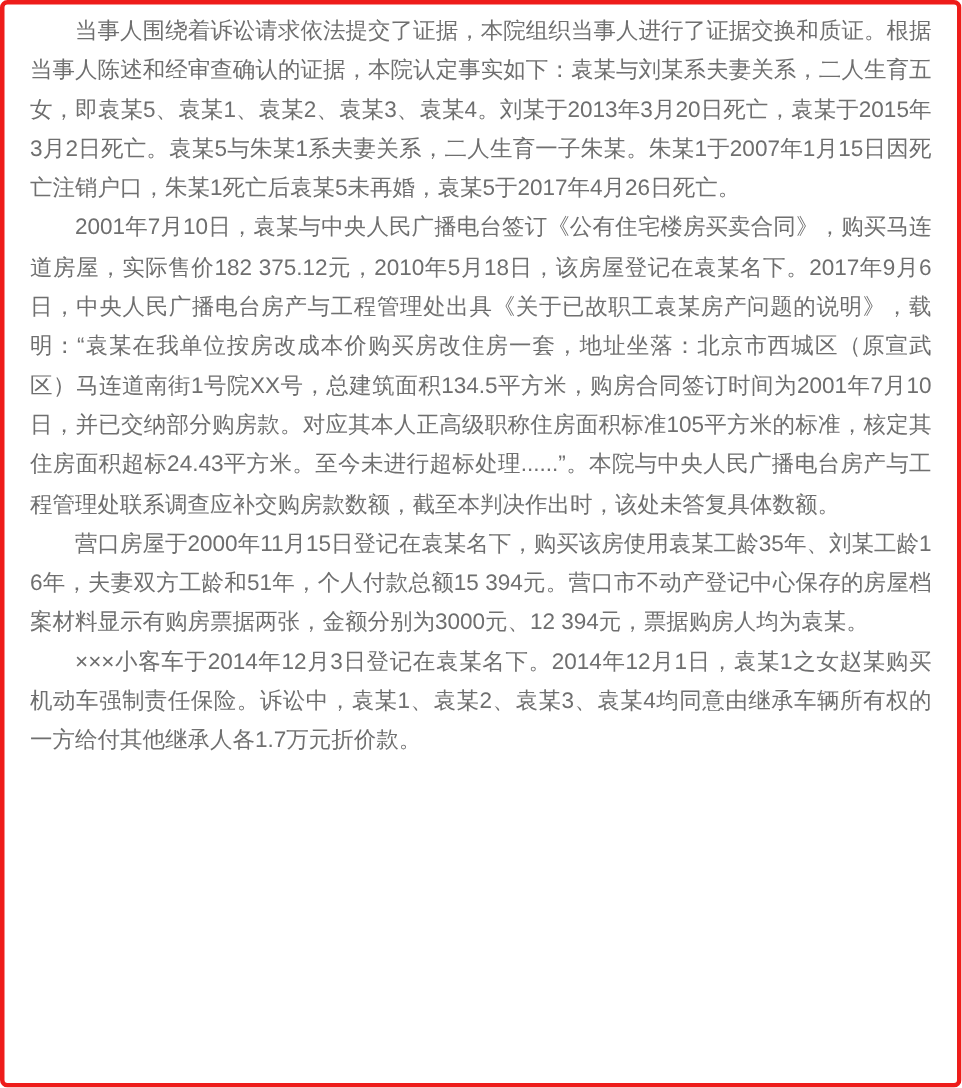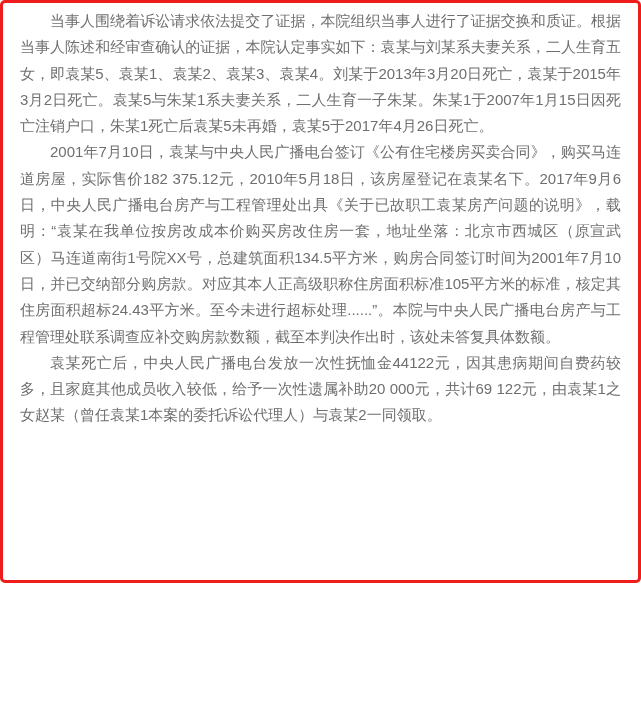--- a/index.html
+++ b/index.html
@@ -17,7 +17,7 @@
   }
   .frame {
     width: 641px;
-    height: 583px;
+    height: 725px;
     border: 3px solid var(--border);
     border-radius: 5px;
     padding: 5px 17px 4px 17px;

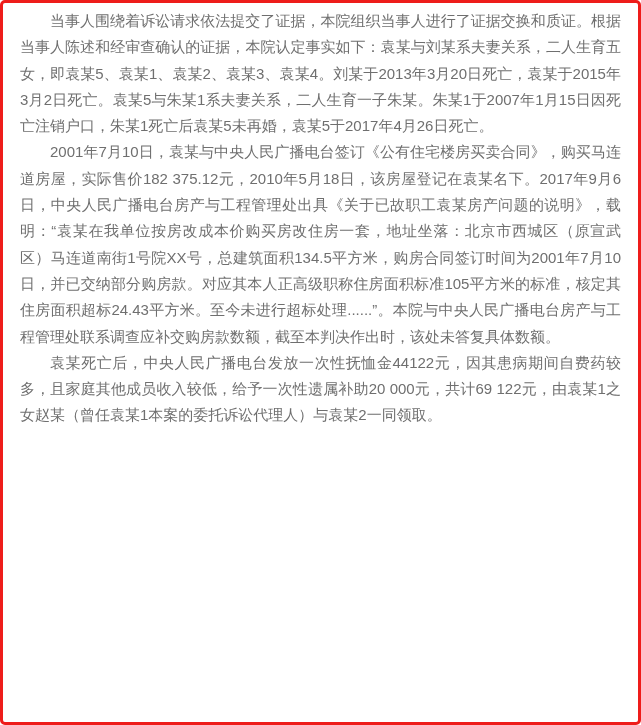--- a/index.html
+++ b/index.html
@@ -39,6 +39,7 @@
 <div class="frame">
   <p class="para">当事人围绕着诉讼请求依法提交了证据，本院组织当事人进行了证据交换和质证。根据当事人陈述和经审查确认的证据，本院认定事实如下：袁某与刘某系夫妻关系，二人生育五女，即袁某5、袁某1、袁某2、袁某3、袁某4。刘某于2013年3月20日死亡，袁某于2015年3月2日死亡。袁某5与朱某1系夫妻关系，二人生育一子朱某。朱某1于2007年1月15日因死亡注销户口，朱某1死亡后袁某5未再婚，袁某5于2017年4月26日死亡。</p>
   <p class="para">2001年7月10日，袁某与中央人民广播电台签订《公有住宅楼房买卖合同》，购买马连道房屋，实际售价182 375.12元，2010年5月18日，该房屋登记在袁某名下。2017年9月6日，中央人民广播电台房产与工程管理处出具《关于已故职工袁某房产问题的说明》，载明：“袁某在我单位按房改成本价购买房改住房一套，地址坐落：北京市西城区（原宣武区）马连道南街1号院XX号，总建筑面积134.5平方米，购房合同签订时间为2001年7月10日，并已交纳部分购房款。对应其本人正高级职称住房面积标准105平方米的标准，核定其住房面积超标24.43平方米。至今未进行超标处理......”。本院与中央人民广播电台房产与工程管理处联系调查应补交购房款数额，截至本判决作出时，该处未答复具体数额。</p>
+  <p class="para">营口房屋于2000年11月15日登记在袁某名下，购买该房使用袁某工龄35年、刘某工龄16年，夫妻双方工龄和51年，个人付款总额15 394元。营口市不动产登记中心保存的房屋档案材料显示有购房票据两张，金额分别为3000元、12 394元，票据购房人均为袁某。</p>
   <p class="para">袁某死亡后，中央人民广播电台发放一次性抚恤金44122元，因其患病期间自费药较多，且家庭其他成员收入较低，给予一次性遗属补助20 000元，共计69 122元，由袁某1之女赵某（曾任袁某1本案的委托诉讼代理人）与袁某2一同领取。</p>
 </div>
 

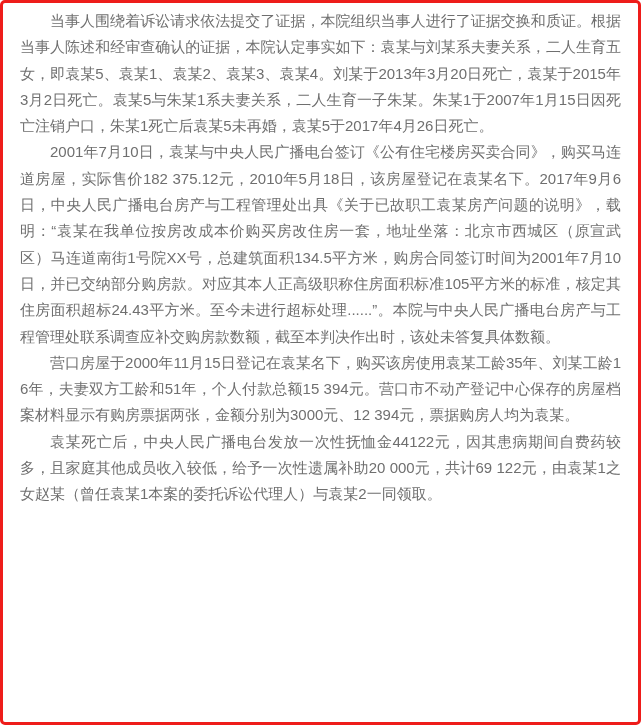--- a/index.html
+++ b/index.html
@@ -40,6 +40,7 @@
   <p class="para">当事人围绕着诉讼请求依法提交了证据，本院组织当事人进行了证据交换和质证。根据当事人陈述和经审查确认的证据，本院认定事实如下：袁某与刘某系夫妻关系，二人生育五女，即袁某5、袁某1、袁某2、袁某3、袁某4。刘某于2013年3月20日死亡，袁某于2015年3月2日死亡。袁某5与朱某1系夫妻关系，二人生育一子朱某。朱某1于2007年1月15日因死亡注销户口，朱某1死亡后袁某5未再婚，袁某5于2017年4月26日死亡。</p>
   <p class="para">2001年7月10日，袁某与中央人民广播电台签订《公有住宅楼房买卖合同》，购买马连道房屋，实际售价182 375.12元，2010年5月18日，该房屋登记在袁某名下。2017年9月6日，中央人民广播电台房产与工程管理处出具《关于已故职工袁某房产问题的说明》，载明：“袁某在我单位按房改成本价购买房改住房一套，地址坐落：北京市西城区（原宣武区）马连道南街1号院XX号，总建筑面积134.5平方米，购房合同签订时间为2001年7月10日，并已交纳部分购房款。对应其本人正高级职称住房面积标准105平方米的标准，核定其住房面积超标24.43平方米。至今未进行超标处理......”。本院与中央人民广播电台房产与工程管理处联系调查应补交购房款数额，截至本判决作出时，该处未答复具体数额。</p>
   <p class="para">营口房屋于2000年11月15日登记在袁某名下，购买该房使用袁某工龄35年、刘某工龄16年，夫妻双方工龄和51年，个人付款总额15 394元。营口市不动产登记中心保存的房屋档案材料显示有购房票据两张，金额分别为3000元、12 394元，票据购房人均为袁某。</p>
+  <p class="para">×××小客车于2014年12月3日登记在袁某名下。2014年12月1日，袁某1之女赵某购买机动车强制责任保险。诉讼中，袁某1、袁某2、袁某3、袁某4均同意由继承车辆所有权的一方给付其他继承人各1.7万元折价款。</p>
   <p class="para">袁某死亡后，中央人民广播电台发放一次性抚恤金44122元，因其患病期间自费药较多，且家庭其他成员收入较低，给予一次性遗属补助20 000元，共计69 122元，由袁某1之女赵某（曾任袁某1本案的委托诉讼代理人）与袁某2一同领取。</p>
 </div>
 

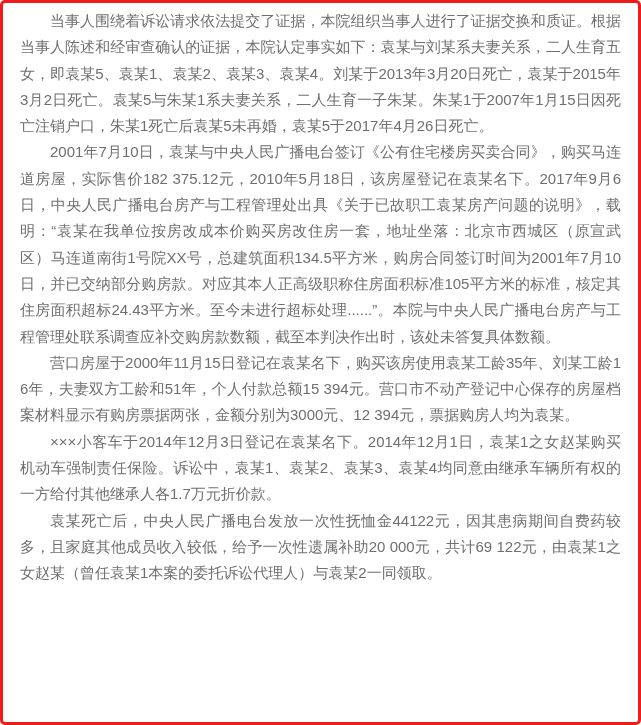--- a/index.html
+++ b/index.html
@@ -41,7 +41,6 @@
   <p class="para">2001年7月10日，袁某与中央人民广播电台签订《公有住宅楼房买卖合同》，购买马连道房屋，实际售价182 375.12元，2010年5月18日，该房屋登记在袁某名下。2017年9月6日，中央人民广播电台房产与工程管理处出具《关于已故职工袁某房产问题的说明》，载明：“袁某在我单位按房改成本价购买房改住房一套，地址坐落：北京市西城区（原宣武区）马连道南街1号院XX号，总建筑面积134.5平方米，购房合同签订时间为2001年7月10日，并已交纳部分购房款。对应其本人正高级职称住房面积标准105平方米的标准，核定其住房面积超标24.43平方米。至今未进行超标处理......”。本院与中央人民广播电台房产与工程管理处联系调查应补交购房款数额，截至本判决作出时，该处未答复具体数额。</p>
   <p class="para">营口房屋于2000年11月15日登记在袁某名下，购买该房使用袁某工龄35年、刘某工龄16年，夫妻双方工龄和51年，个人付款总额15 394元。营口市不动产登记中心保存的房屋档案材料显示有购房票据两张，金额分别为3000元、12 394元，票据购房人均为袁某。</p>
   <p class="para">×××小客车于2014年12月3日登记在袁某名下。2014年12月1日，袁某1之女赵某购买机动车强制责任保险。诉讼中，袁某1、袁某2、袁某3、袁某4均同意由继承车辆所有权的一方给付其他继承人各1.7万元折价款。</p>
-  <p class="para">袁某死亡后，中央人民广播电台发放一次性抚恤金44122元，因其患病期间自费药较多，且家庭其他成员收入较低，给予一次性遗属补助20 000元，共计69 122元，由袁某1之女赵某（曾任袁某1本案的委托诉讼代理人）与袁某2一同领取。</p>
 </div>
 
 </body></html>

